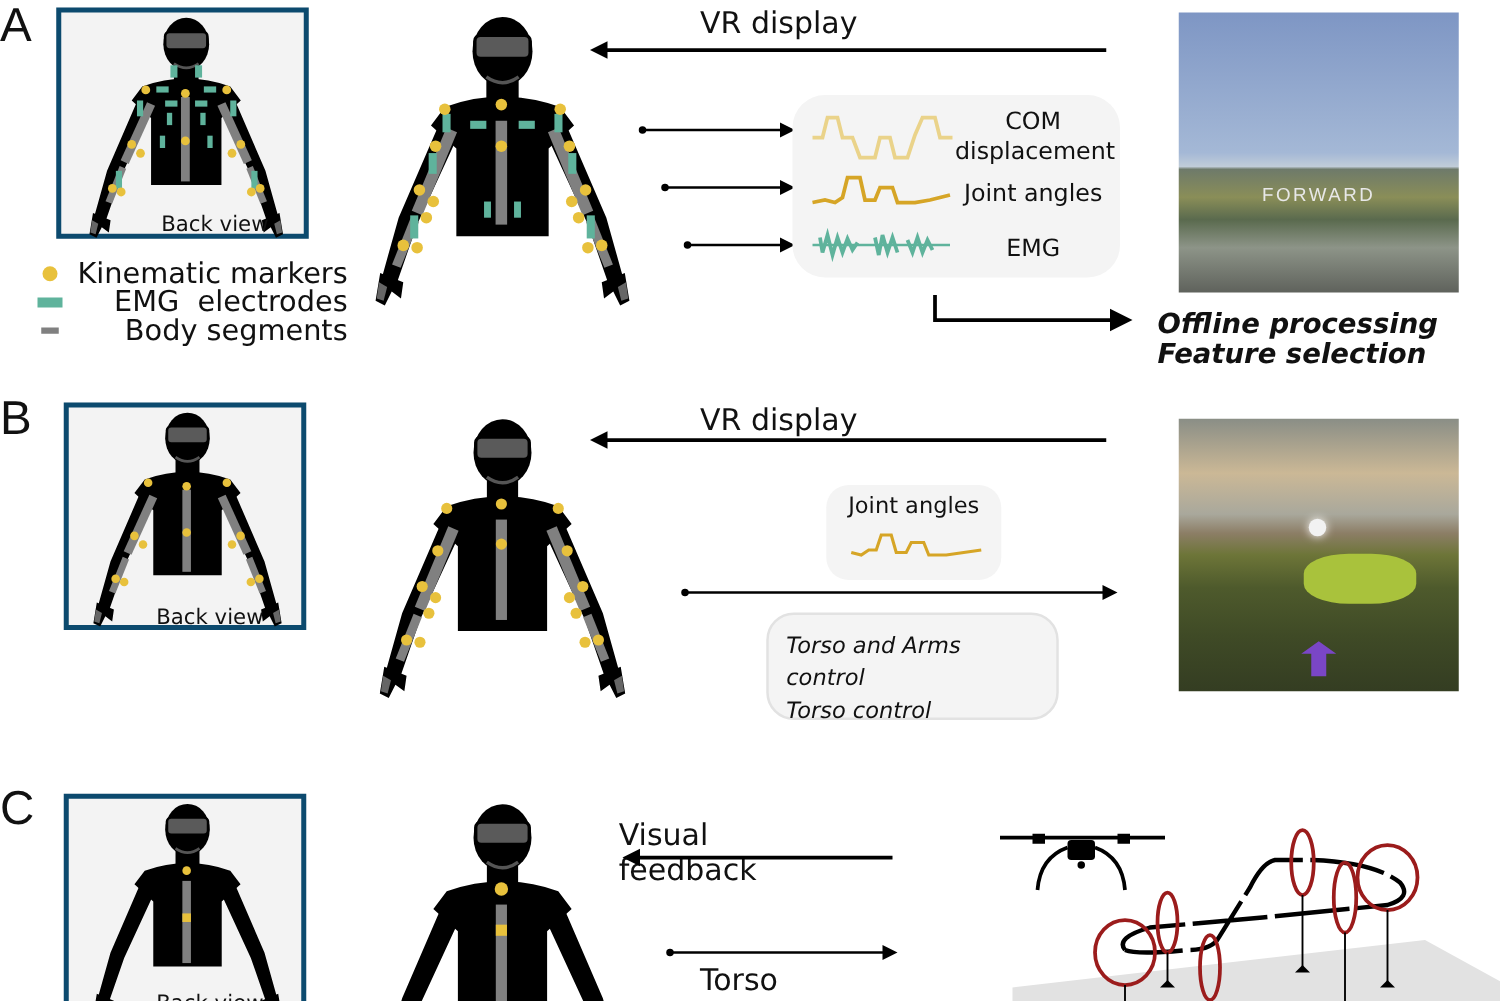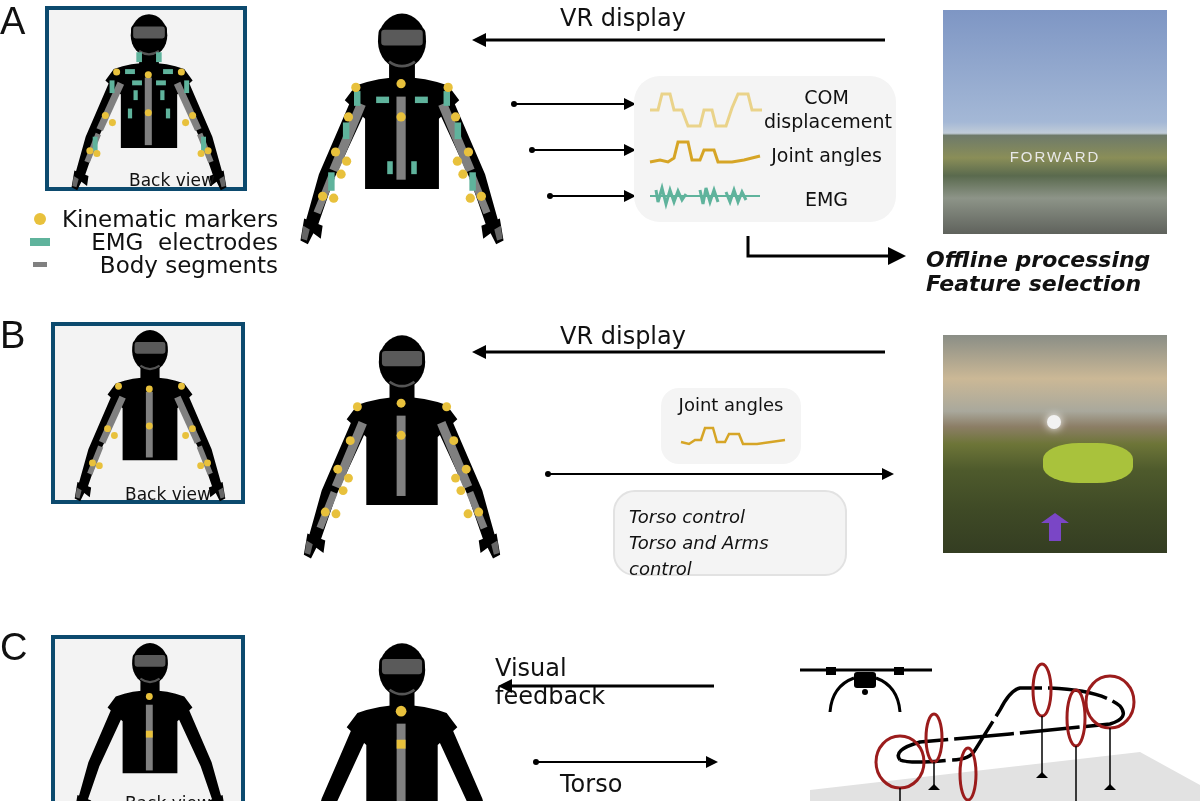--- a/index.html
+++ b/index.html
@@ -273,8 +273,8 @@
 </svg>
 
 <div class="abs note-box" style="left:613px;top:490px;width:234px;height:86px">
+  <div>Torso and Arms control</div>
   <div>Torso control</div>
-  <div>Torso and Arms control</div>
 </div>
 
 <div class="abs scene" style="left:943px;top:335px;width:224px;height:218px;background:linear-gradient(#8a8e86 0%,#cbb896 20%,#a9a89c 35%,#8c7e66 42%,#6d7538 50%,#4e5a2c 62%,#3f4a26 80%,#343d22 100%)">

